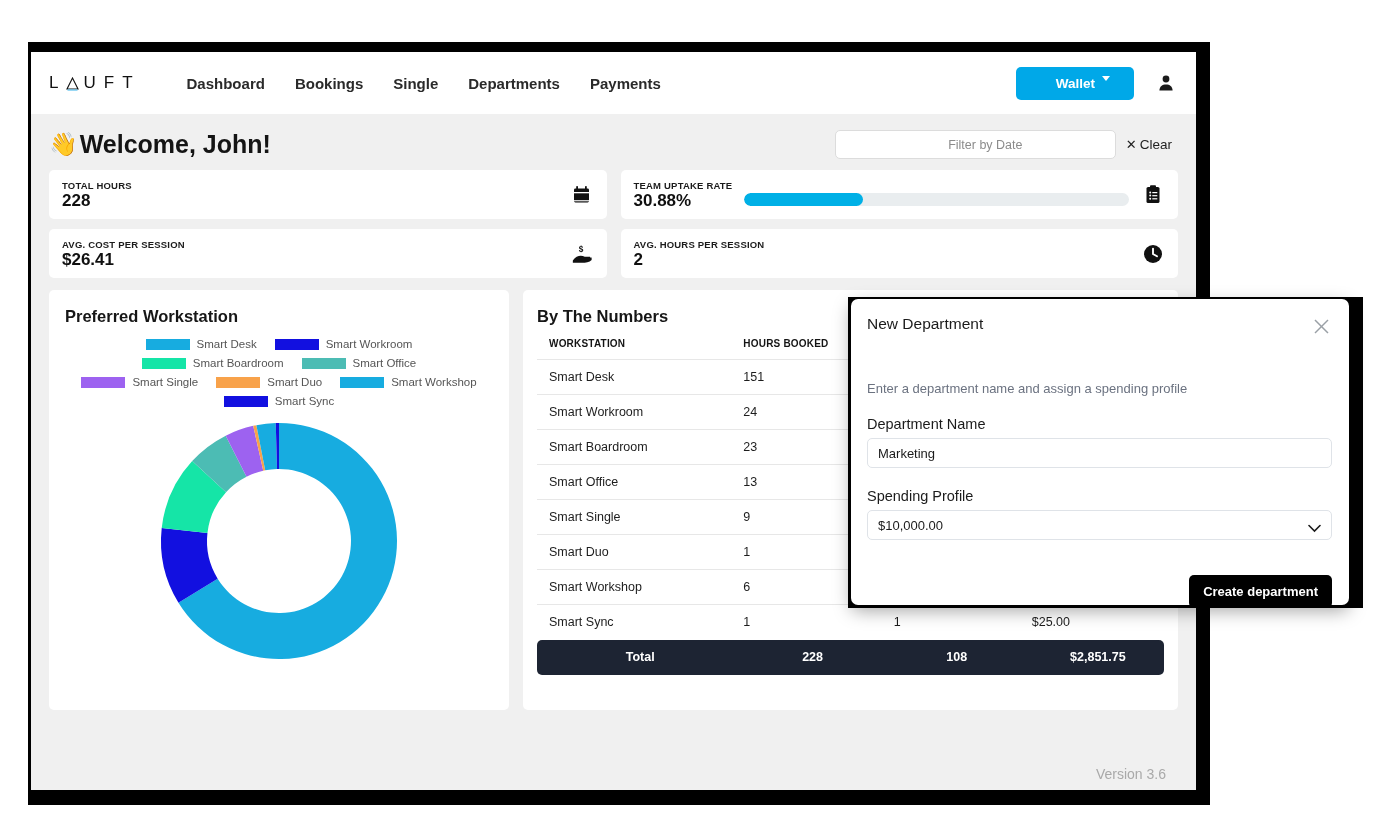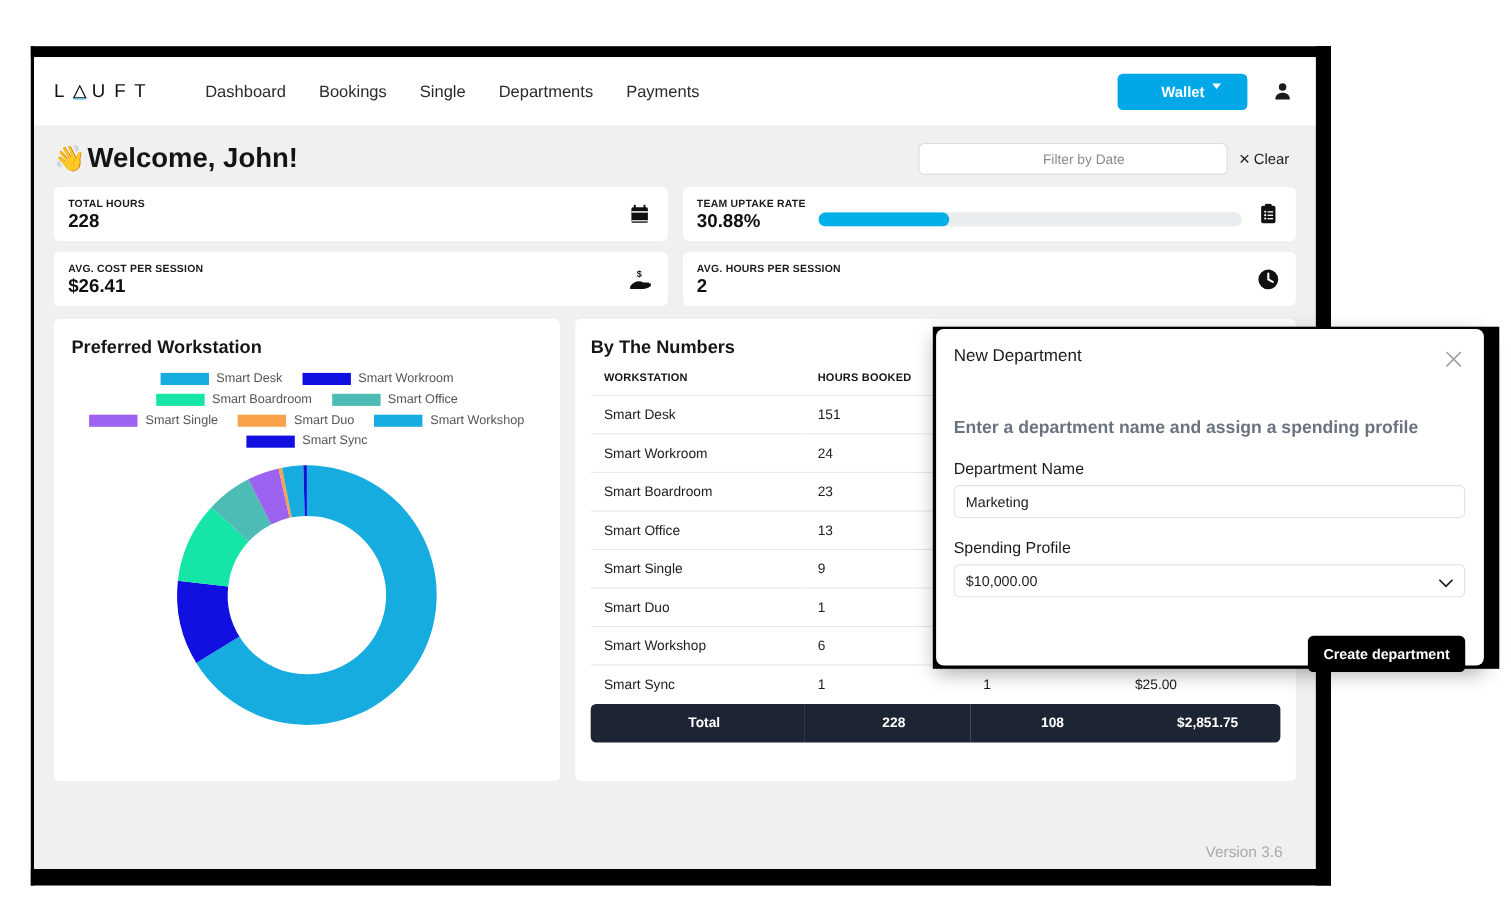--- a/index.html
+++ b/index.html
@@ -26,7 +26,7 @@
   .logo .tri { display:inline-block; position:relative; width:13px; height:15px; }
   .logo .tri svg { position:absolute; left:0; top:1px; }
   .nav-links { display:flex; align-items:center; gap:30px; margin-left:50px; }
-  .nav-link { font-size:15px; color:#2a2a2a; cursor:pointer; }
+  .nav-link { font-size:15px; color:#2a2a2a; cursor:pointer;font-weight:bold; }
   .nav-right { margin-left:auto; display:flex; align-items:center; gap:22px; }
   .wallet-btn { background:#00a8e8; color:#fff; font-size:13.5px; font-weight:bold;
     border:none; border-radius:5px; padding:9px 24px 9px 40px; cursor:pointer;

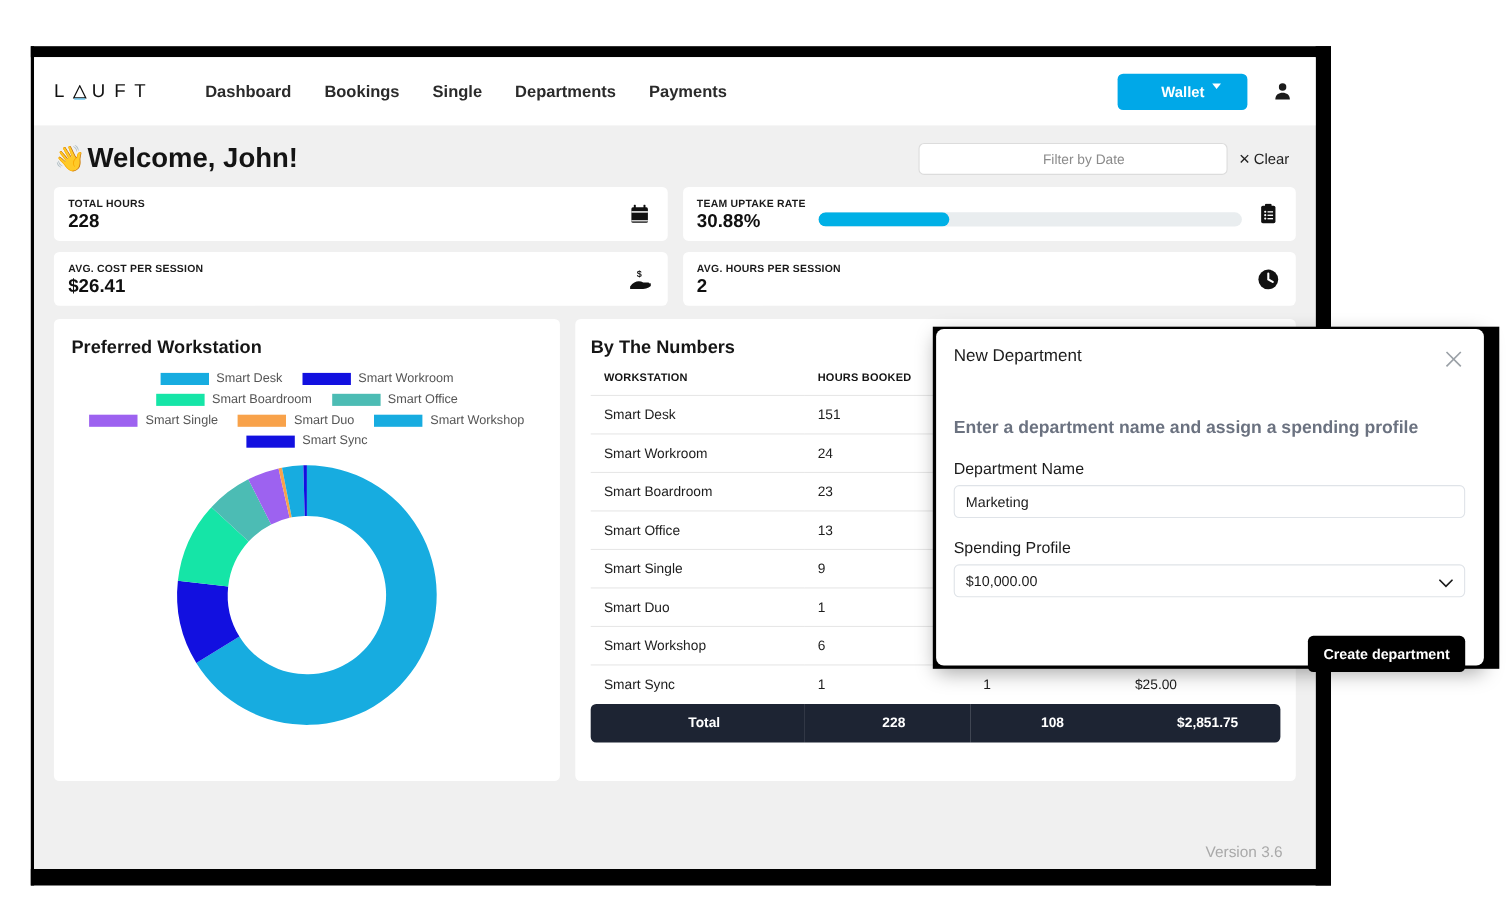--- a/index.html
+++ b/index.html
@@ -97,7 +97,7 @@
   .modal-title { font-size:15.5px; color:#1b1b1b; }
   .modal-close { margin-left:auto; width:22px; height:22px; cursor:pointer;
      display:flex; align-items:center; justify-content:center; }
-  .modal-sub { font-size:16px; color:#6b7280; margin-top:44px;font-weight:bold; }
+  .modal-sub { font-size:13px; color:#6b7280; margin-top:44px; }
   .modal-field-label { font-size:14.5px; color:#1b1b1b; margin-top:20px; margin-bottom:6px; }
   .modal-input { width:100%; height:30px; border:1px solid #dfe3e8; border-radius:5px;
      padding:0 10px; font-size:13px; color:#1b1b1b; background:#fff; outline:none;

